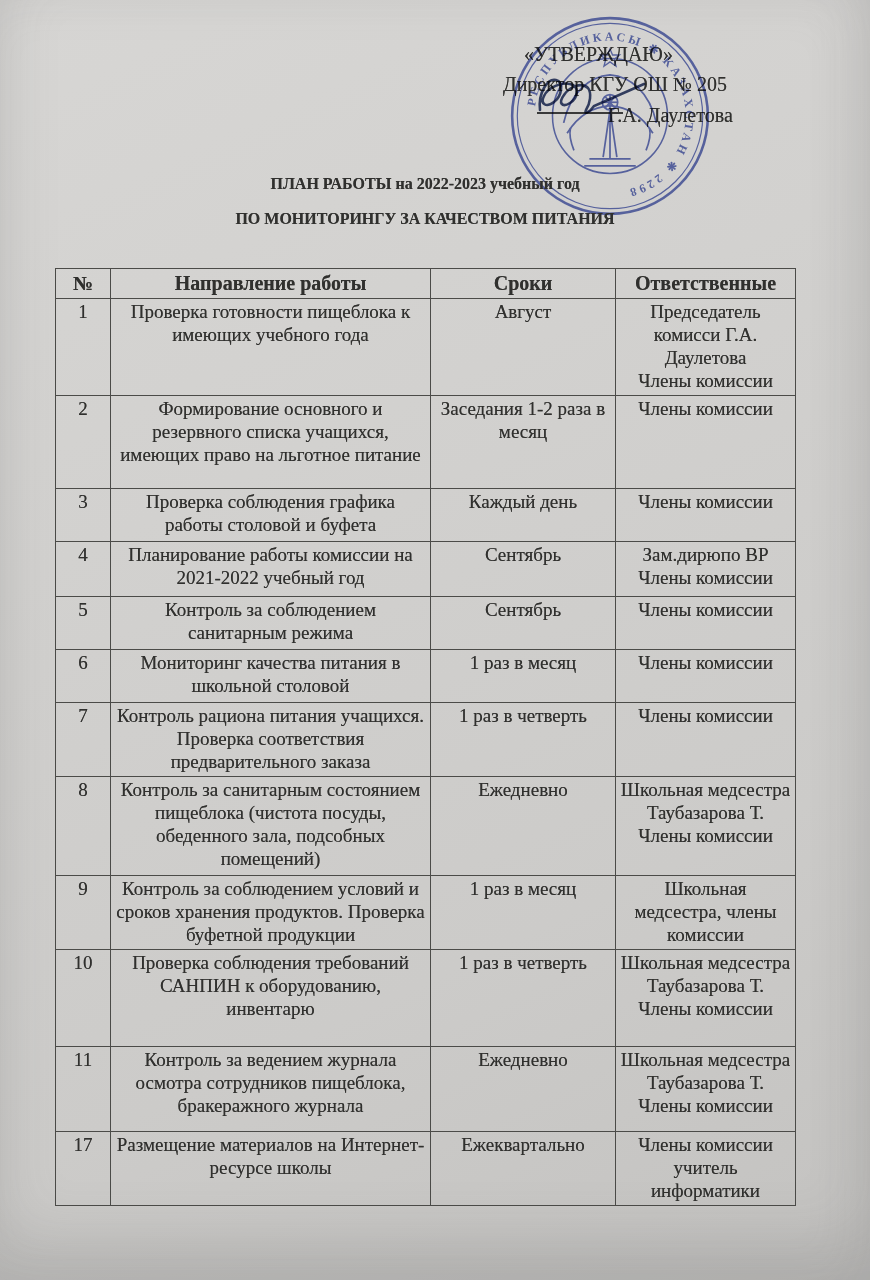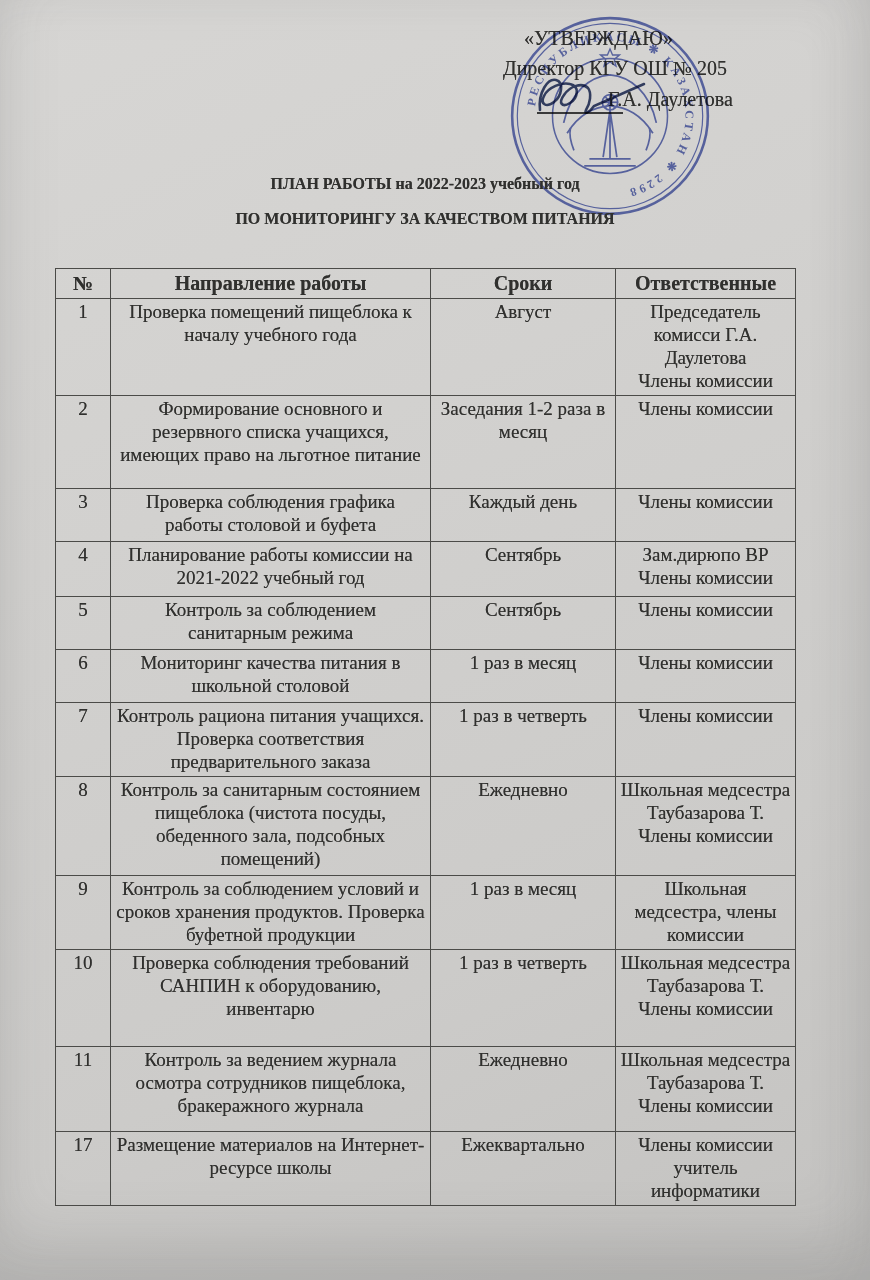--- a/index.html
+++ b/index.html
@@ -16,7 +16,7 @@
   .txt{text-shadow:0 0 .6px rgba(48,48,46,.65);}
 
   
-  .approval-line{position:absolute;font-size:20px;white-space:nowrap;}
+  .approval-line{position:absolute;font-size:20px;white-space:nowrap;margin-top:16px;}
   .q{left:524px;top:27px;}
   .d{left:503px;top:57px;}
   .sig-underline{position:absolute;left:537px;top:92px;width:86px;height:20px;border-bottom:2px solid #3a3a3a;}

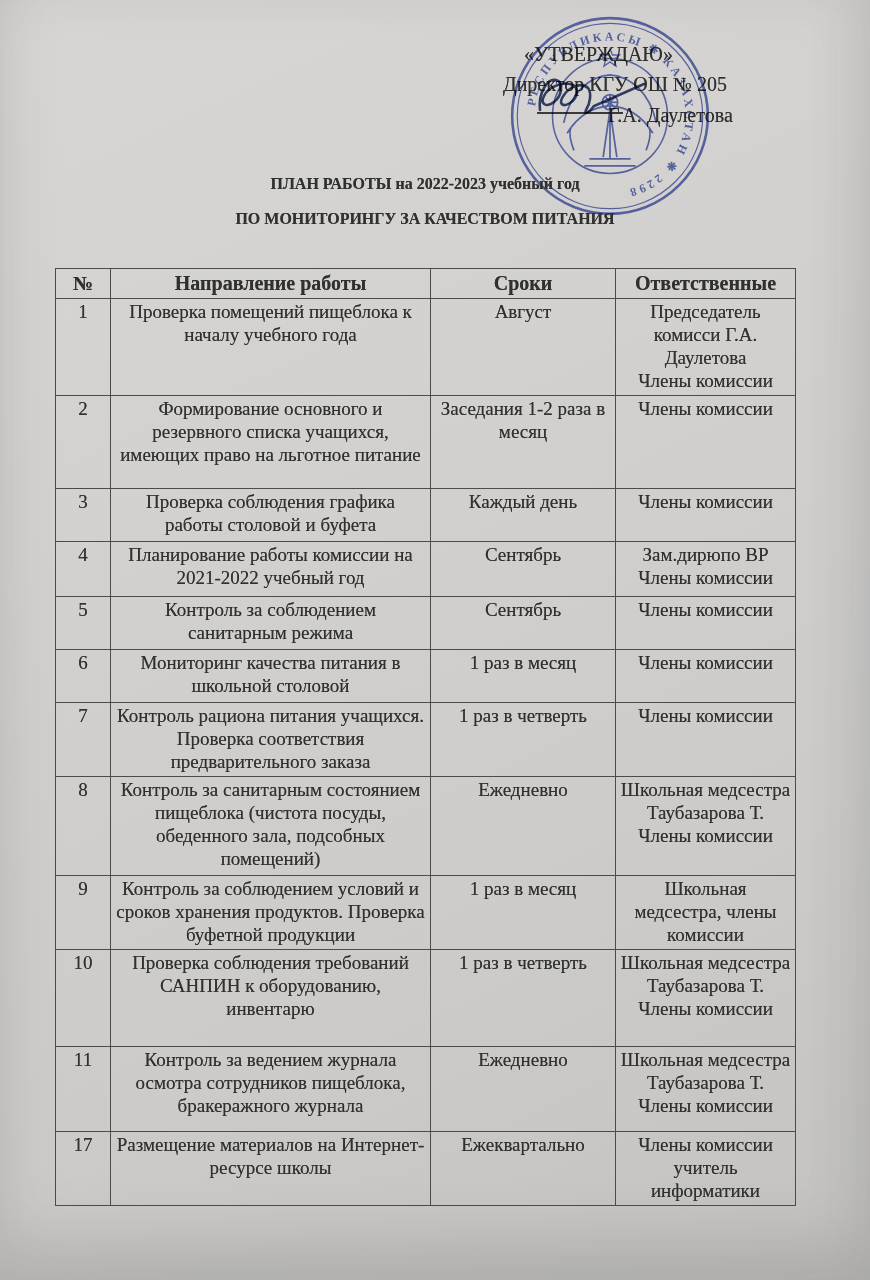--- a/index.html
+++ b/index.html
@@ -111,7 +111,7 @@
     </tr>
     <tr class="h88">
       <td>1</td>
-      <td>Проверка помещений пищеблока к началу учебного года</td>
+      <td>Проверка готовности пищеблока к имеющих учебного года</td>
       <td>Август</td>
       <td class="preline">Председатель комисси Г.А. Даулетова
 Члены комиссии</td>

